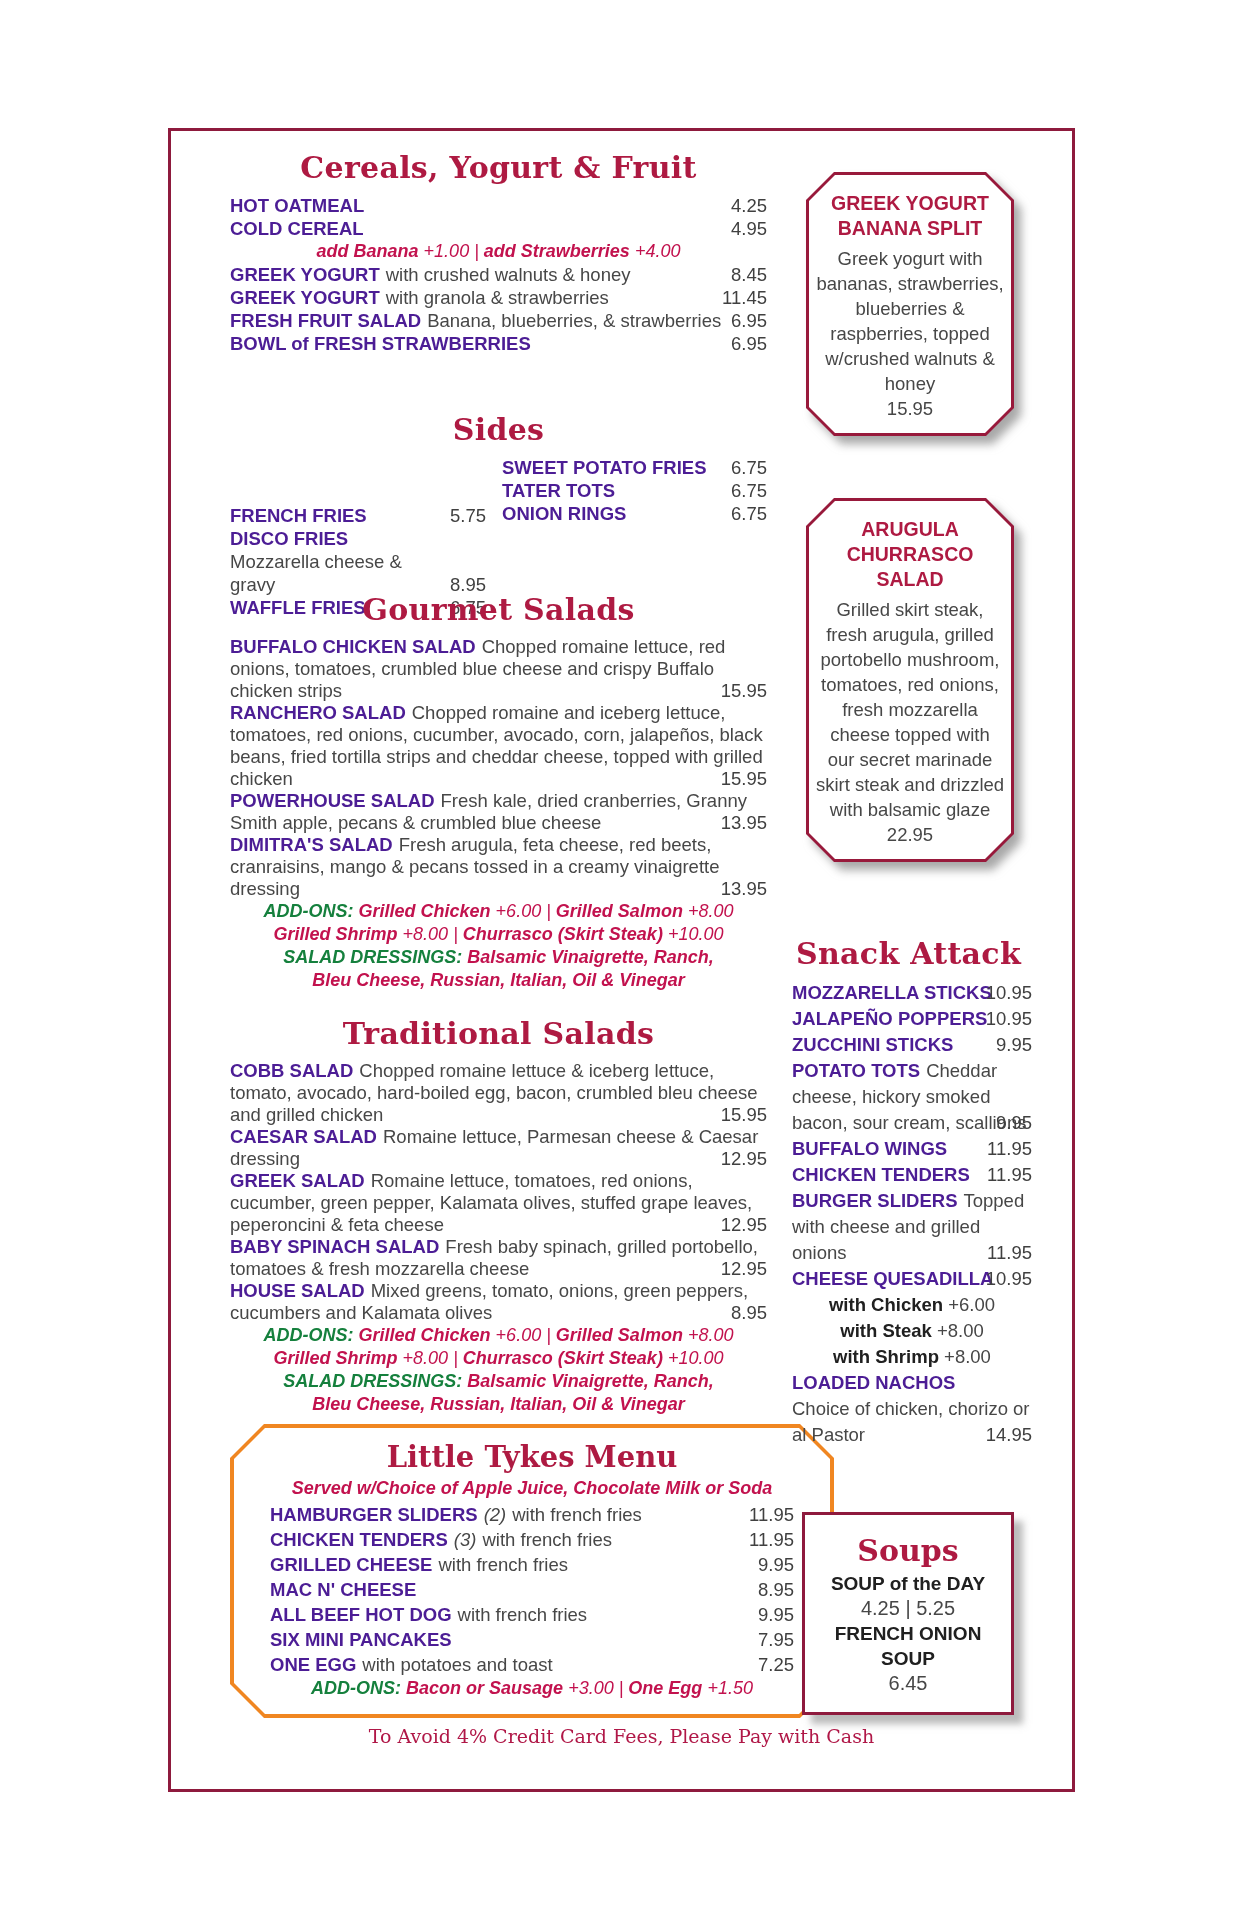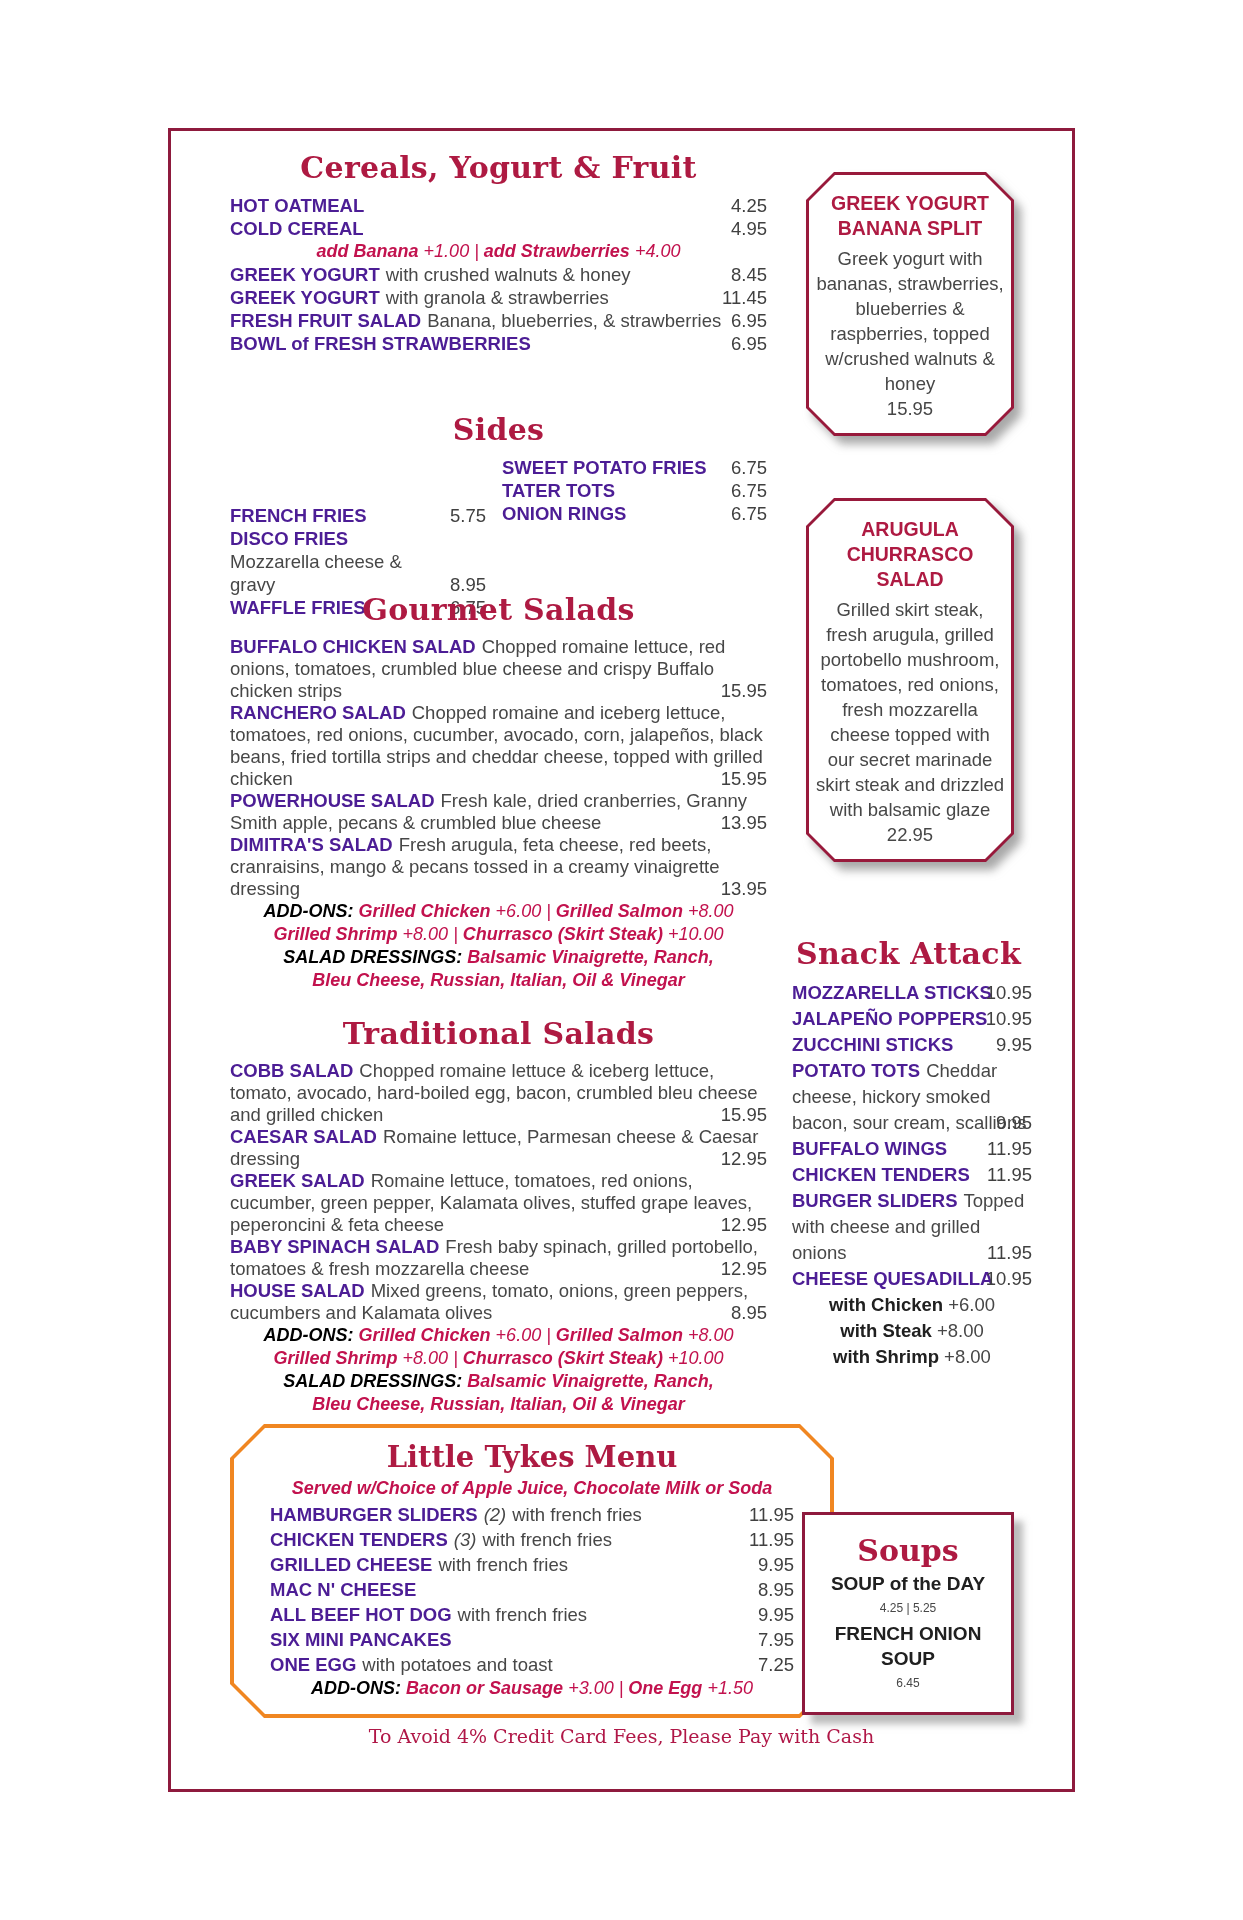--- a/index.html
+++ b/index.html
@@ -19,7 +19,7 @@
   .q{font-style:italic;margin-left:6px;}
   .p{position:absolute;right:0;bottom:0;color:#404040;}
   .al{text-align:center;font-size:18px;line-height:23px;font-style:italic;}
-  .al .lab{color:#000000;font-weight:700;margin-top:47px;}
+  .al .lab{color:#15803d;font-weight:700;margin-top:47px;}
   .al .rn{color:#C2124E;font-weight:700;}
   .al .rp{color:#C2124E;font-weight:400;}
   

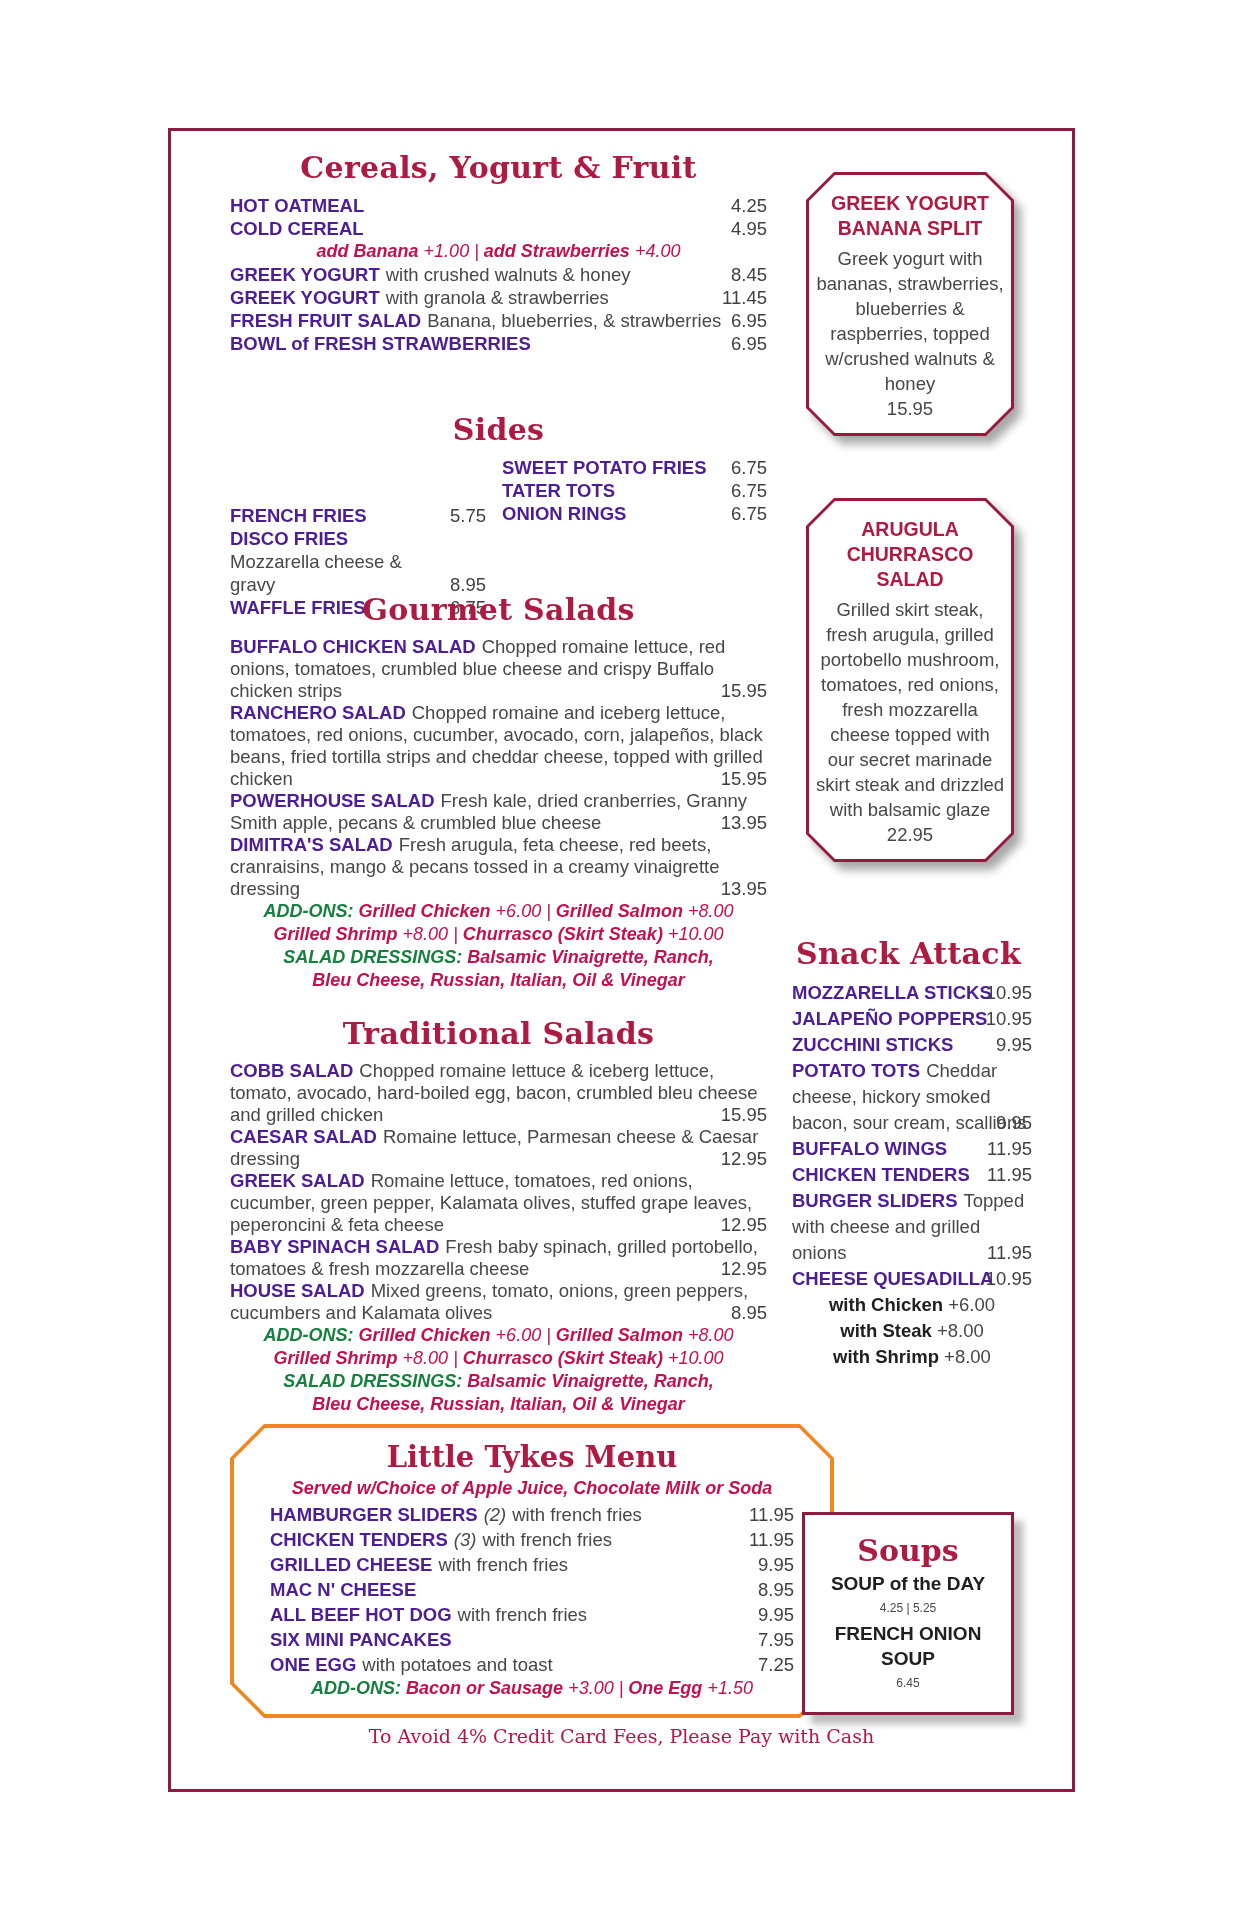--- a/index.html
+++ b/index.html
@@ -187,6 +187,7 @@
   <div class="sub"><span class="sn2">with Chicken</span><span> +6.00</span></div>
   <div class="sub"><span class="sn2">with Steak</span><span> +8.00</span></div>
   <div class="sub"><span class="sn2">with Shrimp</span><span> +8.00</span></div>
+  <div class="mi nachos"><span class="n">LOADED NACHOS</span><span>Choice of chicken, chorizo or al Pastor</span><span class="p">14.95</span></div>
 </section>
 
 <div class="soups-box">

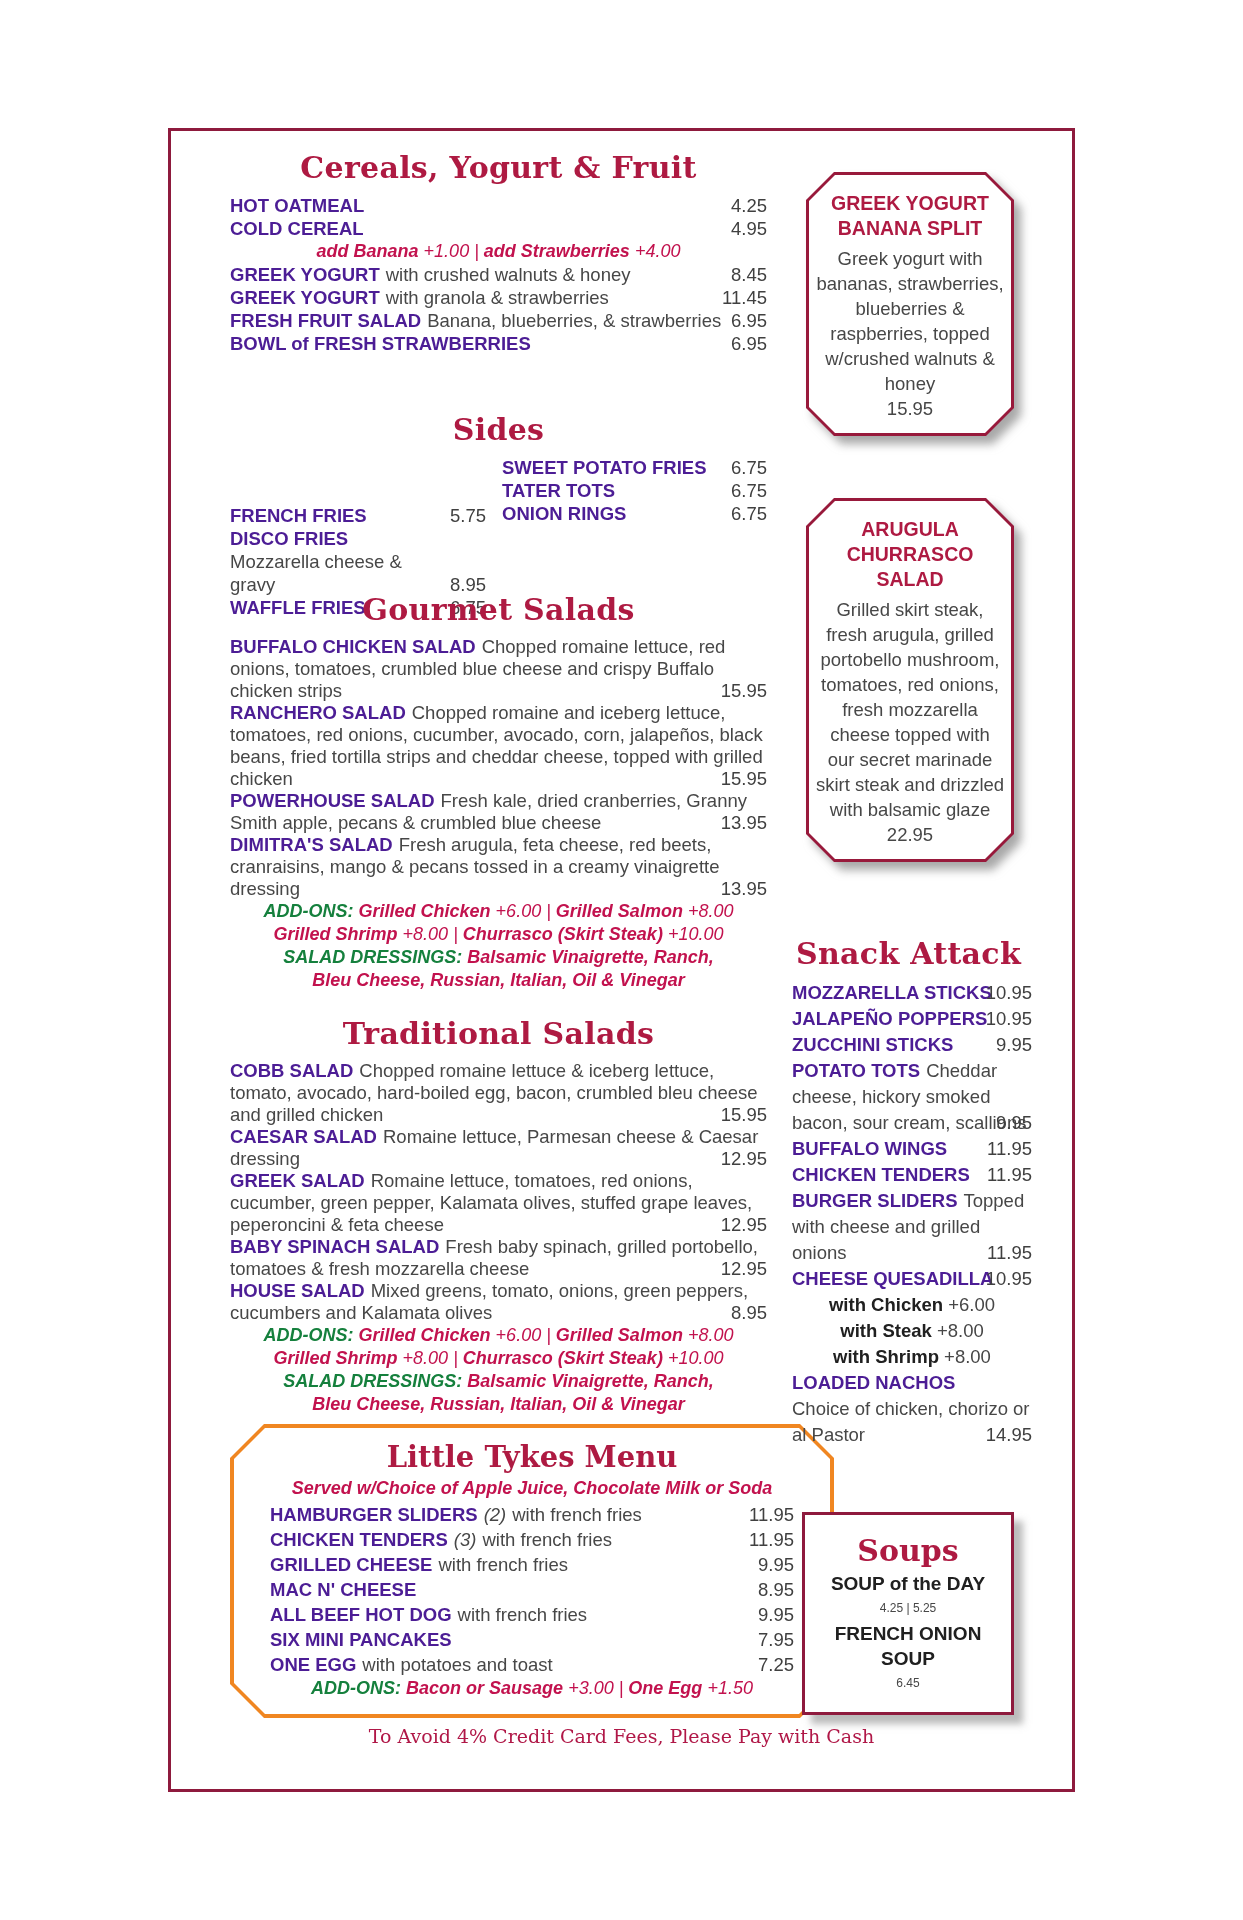--- a/index.html
+++ b/index.html
@@ -66,7 +66,7 @@
   .so-title{font-family:"DejaVu Serif",serif;font-weight:700;font-size:30px;line-height:32px;
     color:#AE1A42;margin:0 0 4px 0;}
   .so-n{font-weight:700;color:#202020;font-size:19px;line-height:25px;}
-  .so-p{font-size:12px;line-height:25px;color:#474747;}
+  .so-p{font-size:20px;line-height:25px;color:#474747;}
   
   .footer{position:absolute;left:168px;top:1724px;width:907px;text-align:center;
     font-family:"DejaVu Serif",serif;font-size:19px;line-height:24px;color:#B01747;}

